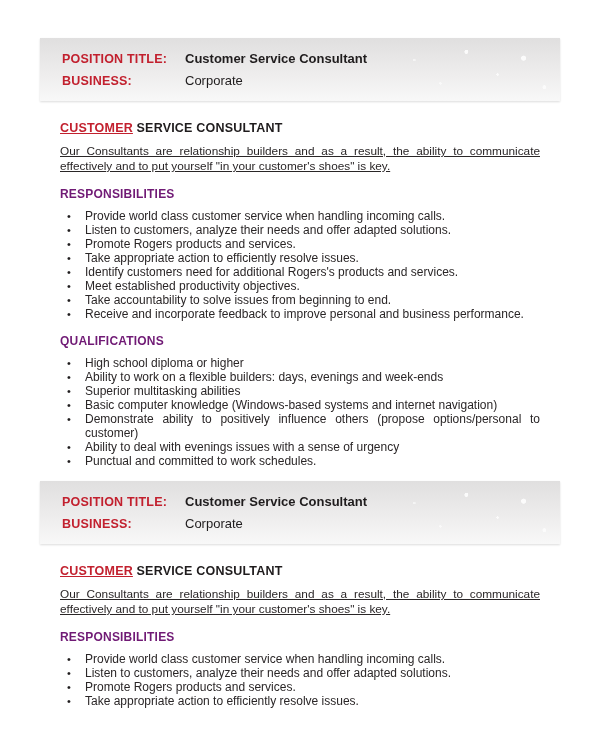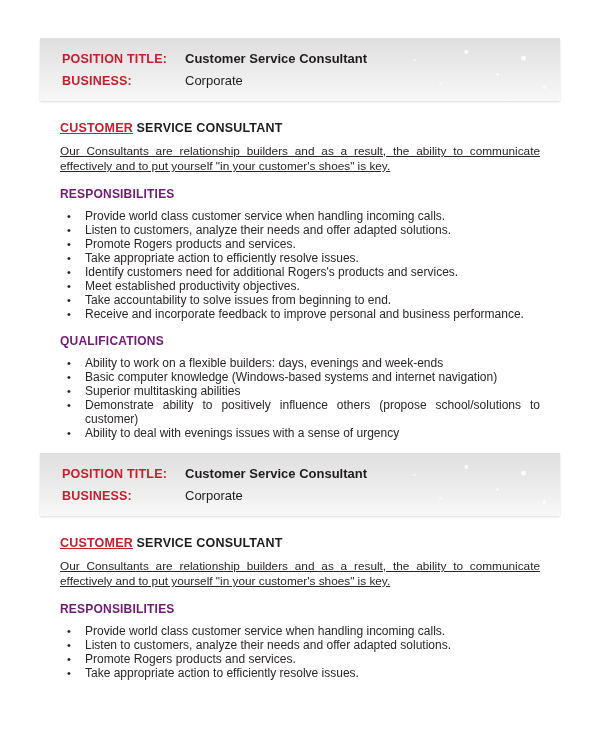--- a/index.html
+++ b/index.html
@@ -126,6 +126,7 @@
 
       <h3 class="sub-heading">QUALIFICATIONS</h3>
       <ul class="bullet-list">
+        <li>High school diploma or higher</li>
         <li>Ability to work on a flexible builders: days, evenings and week-ends</li>
         <li>Basic computer knowledge (Windows-based systems and internet navigation)</li>
         <li>Superior multitasking abilities</li>

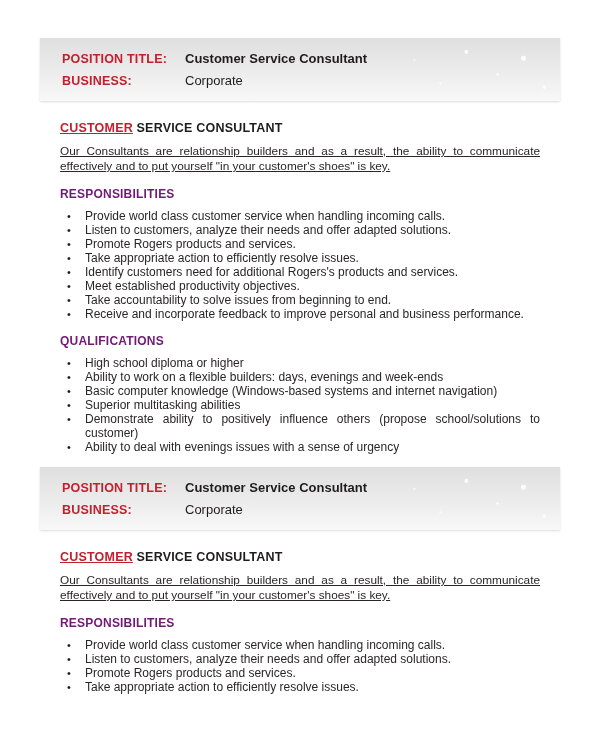--- a/index.html
+++ b/index.html
@@ -128,8 +128,8 @@
       <ul class="bullet-list">
         <li>High school diploma or higher</li>
         <li>Ability to work on a flexible builders: days, evenings and week-ends</li>
+        <li>Superior multitasking abilities</li>
         <li>Basic computer knowledge (Windows-based systems and internet navigation)</li>
-        <li>Superior multitasking abilities</li>
         <li>Demonstrate ability to positively influence others (propose school/solutions to customer)</li>
         <li>Ability to deal with evenings issues with a sense of urgency</li>
       </ul>

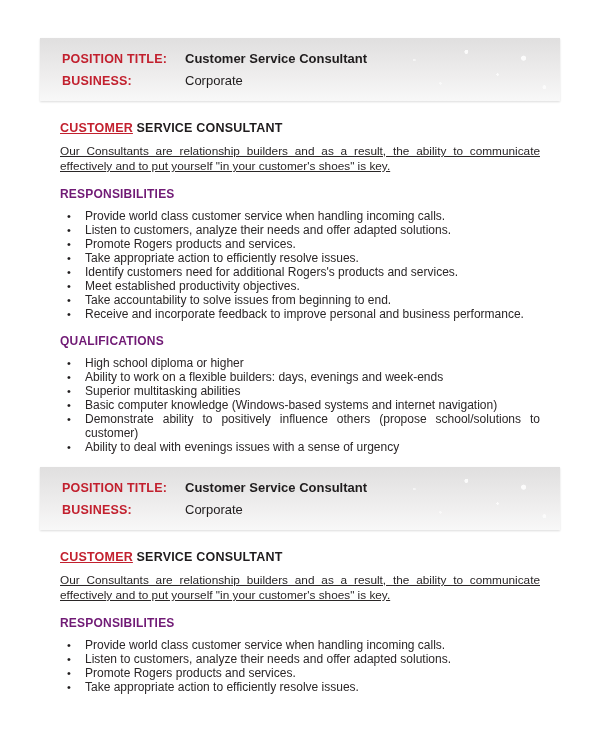--- a/index.html
+++ b/index.html
@@ -130,7 +130,7 @@
         <li>Ability to work on a flexible builders: days, evenings and week-ends</li>
         <li>Superior multitasking abilities</li>
         <li>Basic computer knowledge (Windows-based systems and internet navigation)</li>
-        <li>Demonstrate ability to positively influence others (propose school/solutions to customer)</li>
+        <li>Demonstrate ability to positively influence others (propose options/personal to customer)</li>
         <li>Ability to deal with evenings issues with a sense of urgency</li>
       </ul>
     </div>

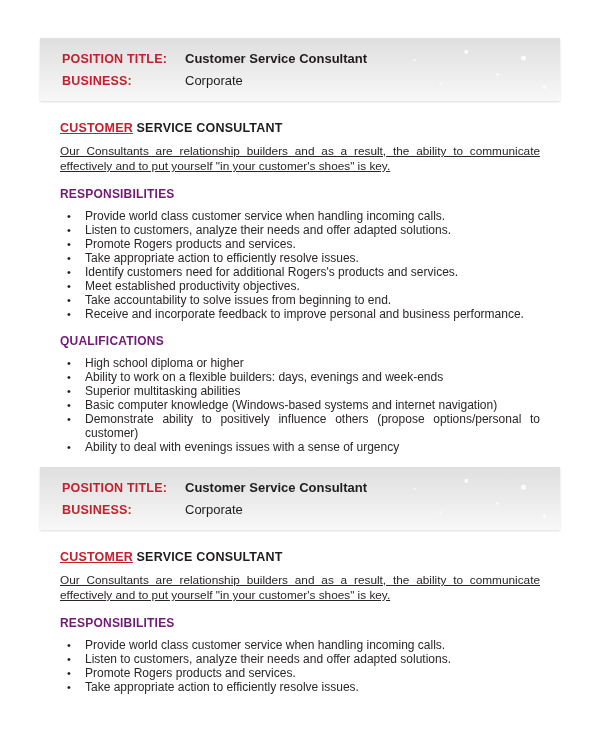--- a/index.html
+++ b/index.html
@@ -132,6 +132,7 @@
         <li>Basic computer knowledge (Windows-based systems and internet navigation)</li>
         <li>Demonstrate ability to positively influence others (propose options/personal to customer)</li>
         <li>Ability to deal with evenings issues with a sense of urgency</li>
+        <li>Punctual and committed to work schedules.</li>
       </ul>
     </div>
   </section>

